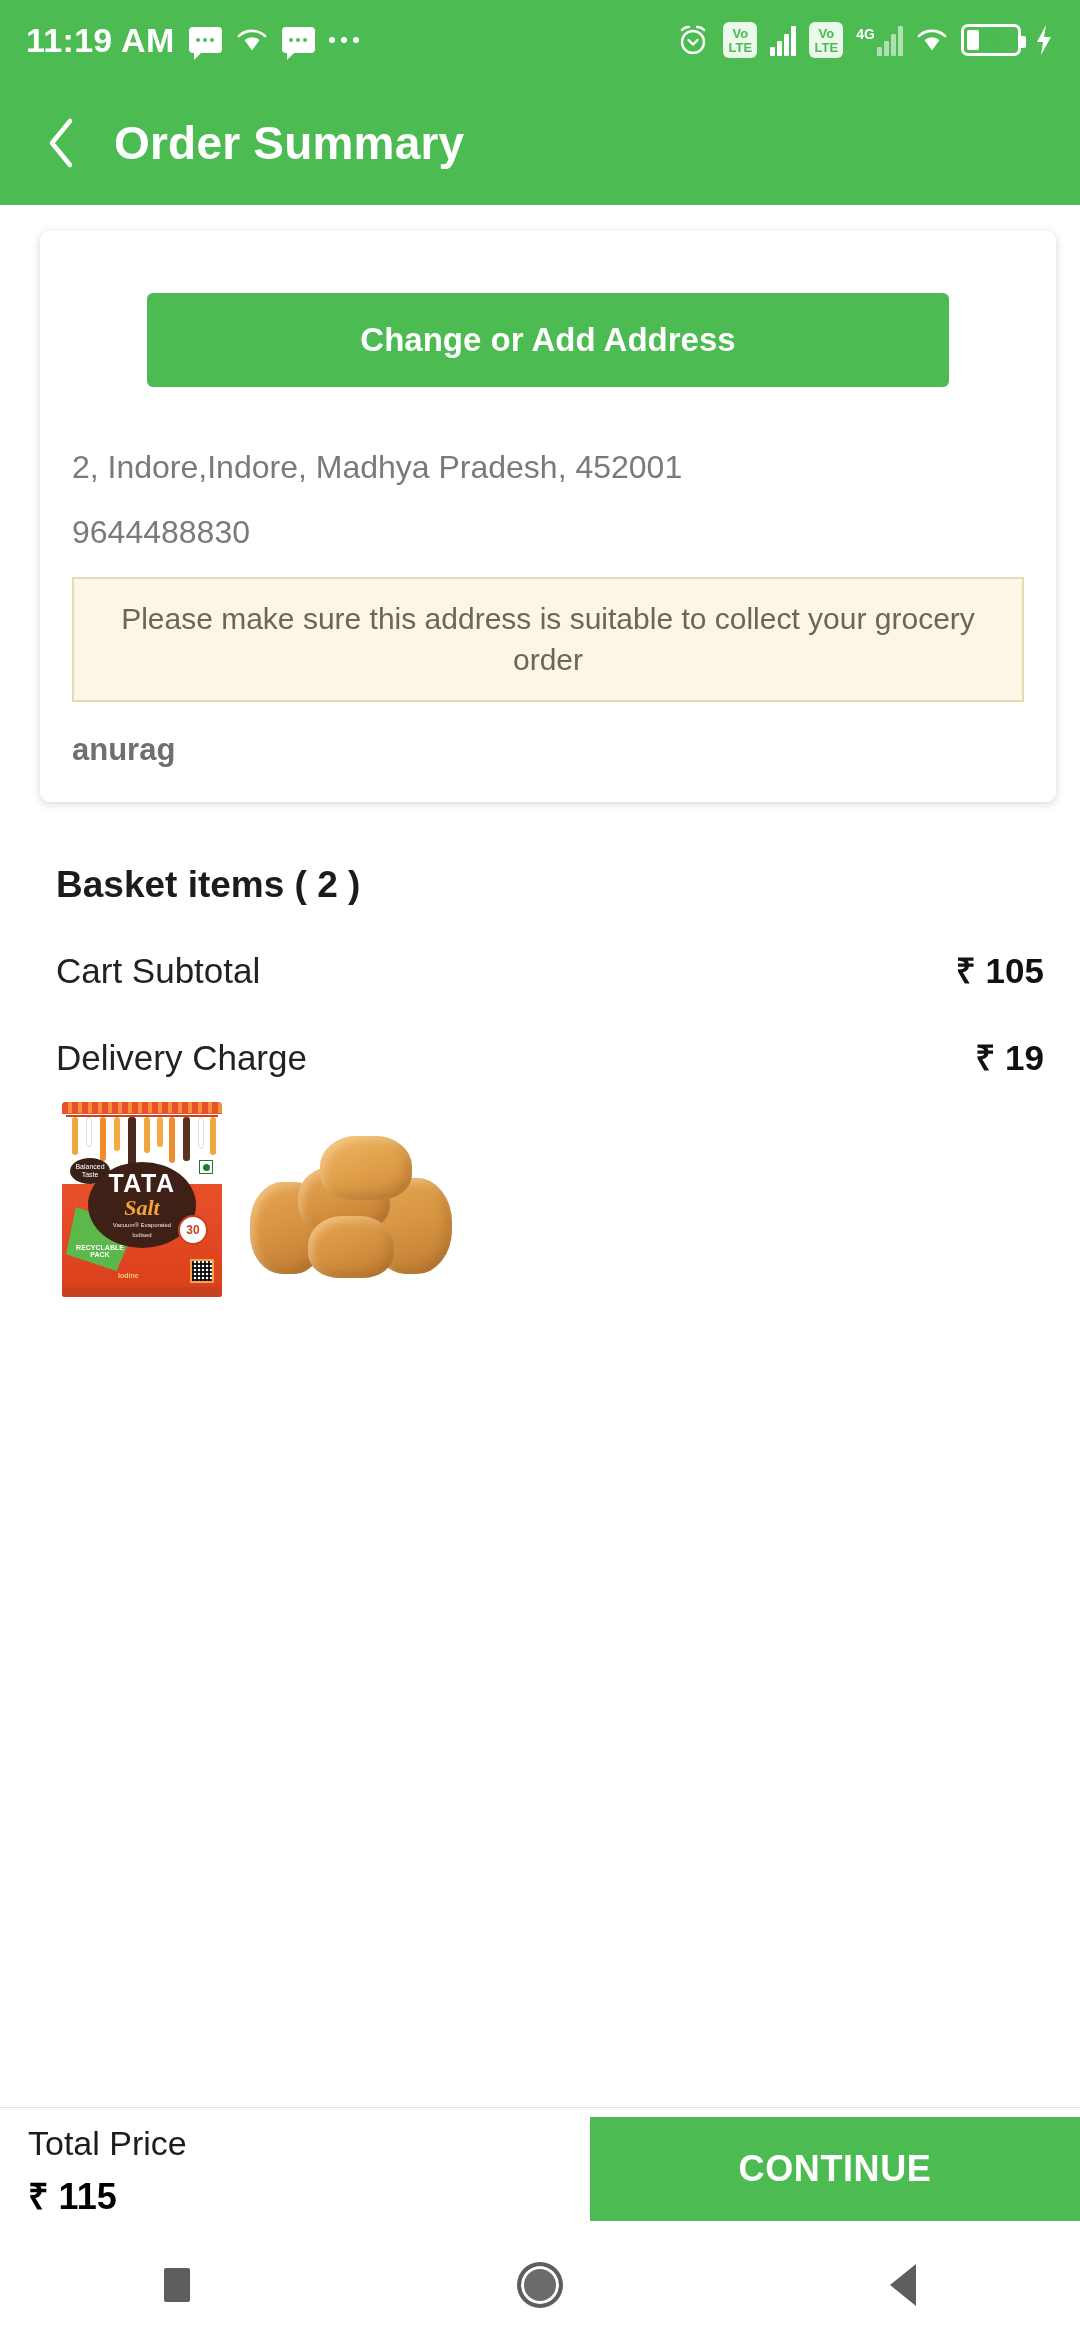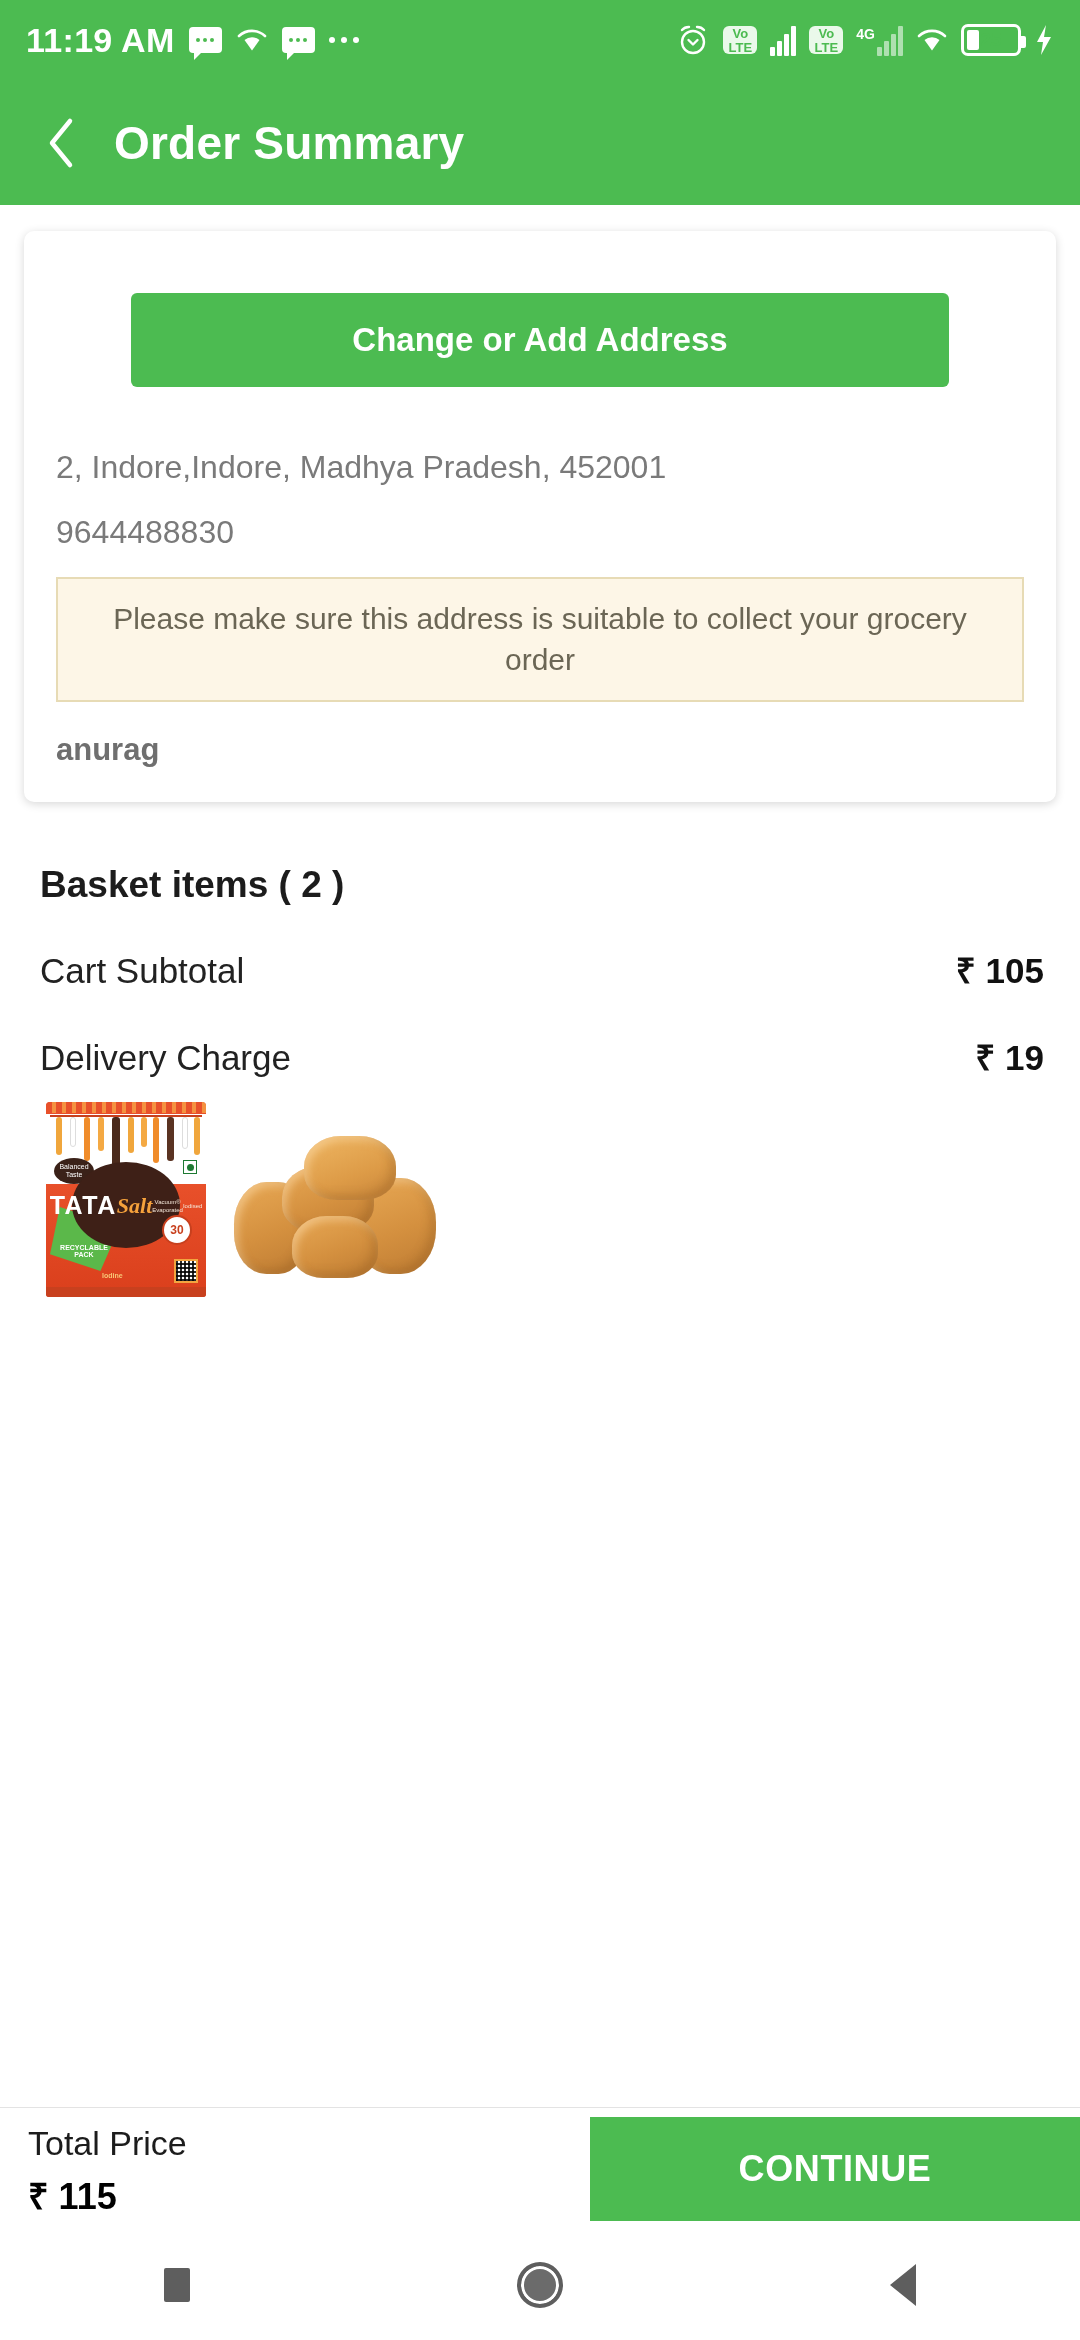--- a/index.html
+++ b/index.html
@@ -35,7 +35,7 @@
   .dots3 i { width:6px; height:6px; border-radius:50%; background:#fff; display:block; }
 
   .volte {
-    width:34px; height:28px; border-radius:6px; background:#eaf9ea;
+    width:34px; height:36px; border-radius:6px; background:#eaf9ea;
     color:#4CBB51; font-size:13px; font-weight:700; line-height:1;
     display:flex; flex-direction:column; align-items:center; justify-content:center; gap:1px;
   }

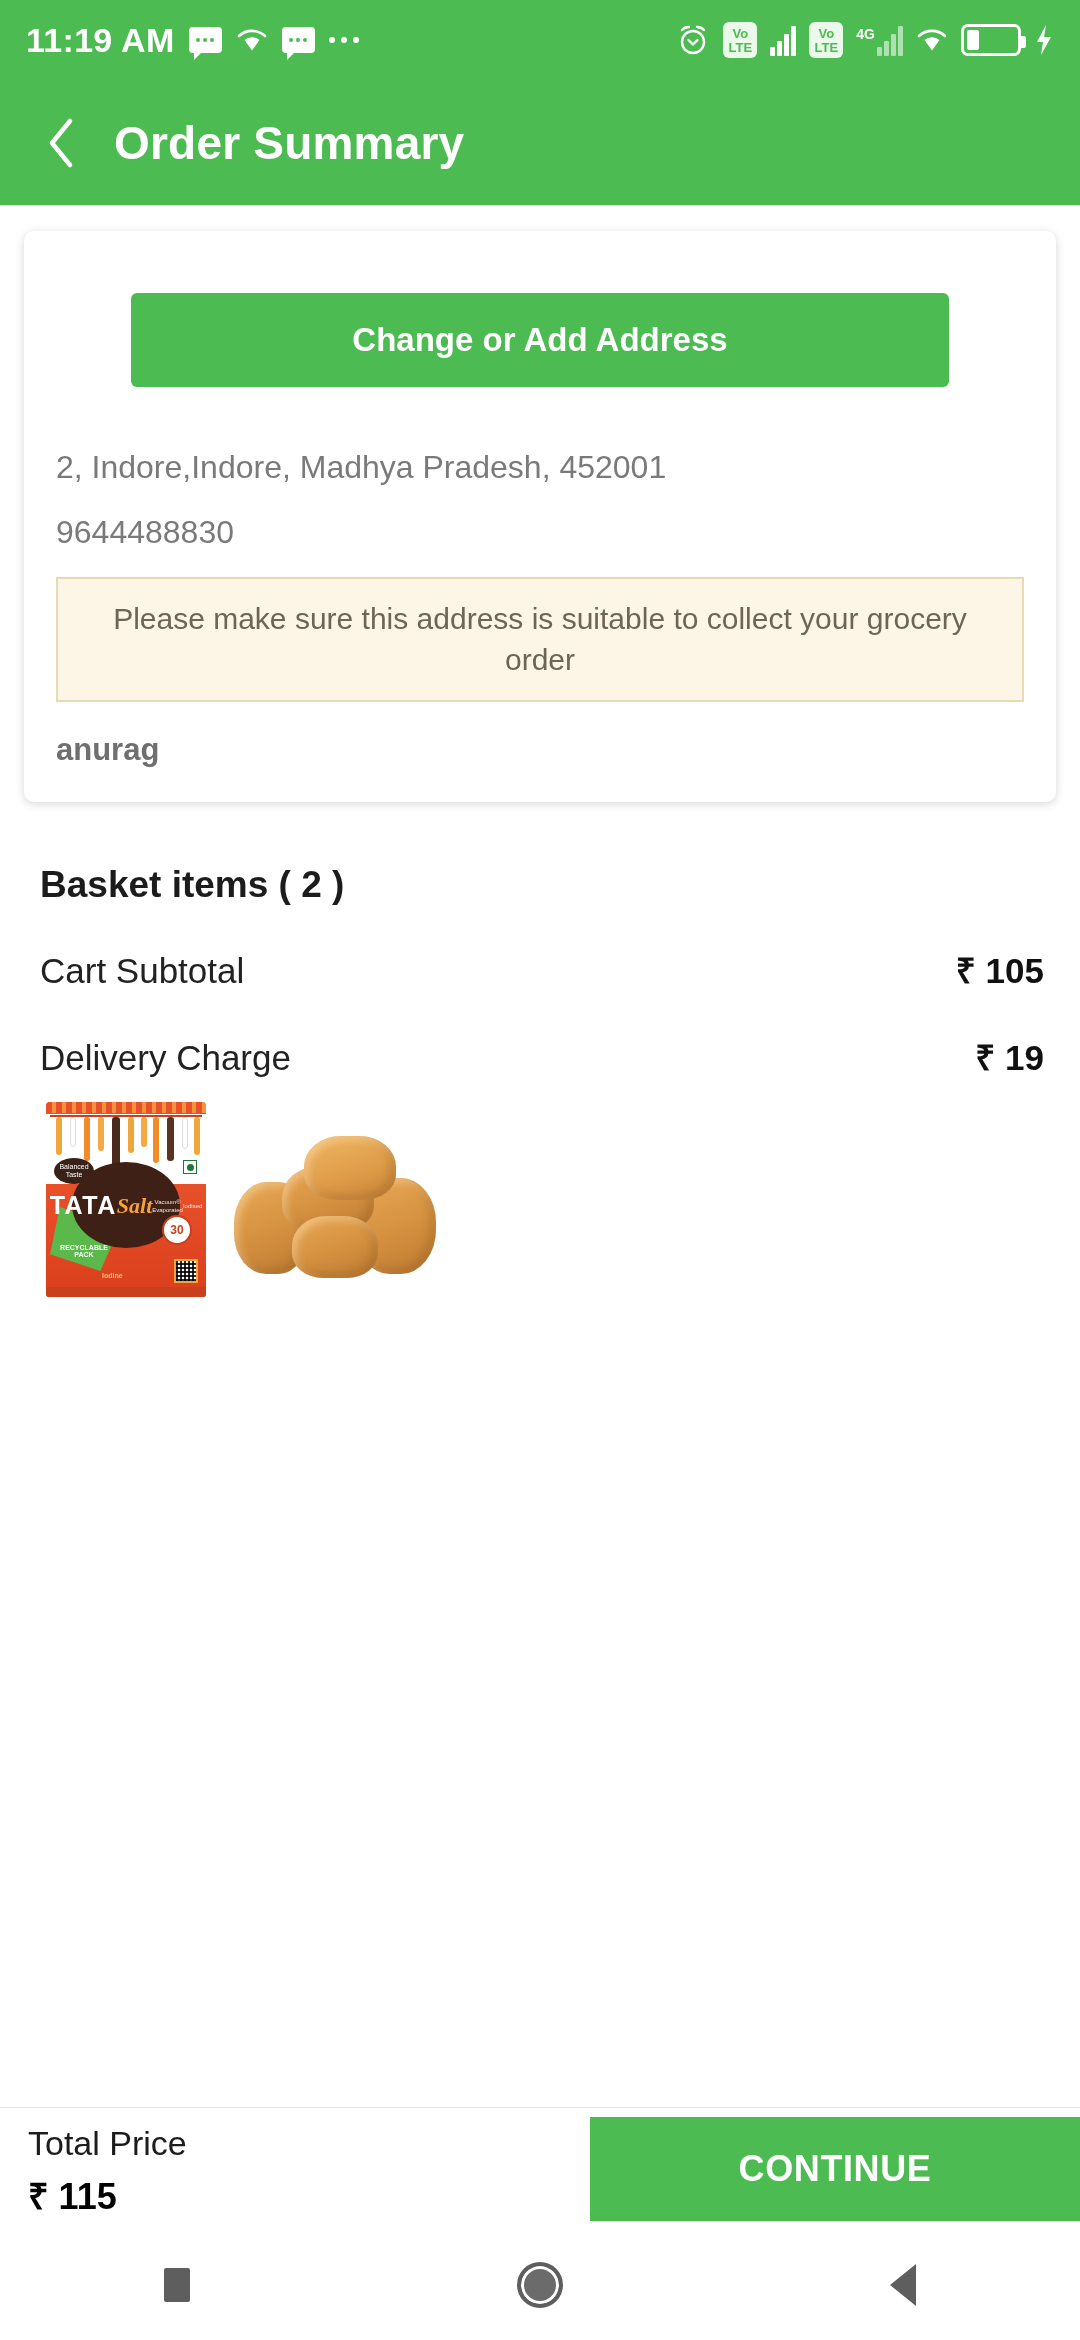--- a/index.html
+++ b/index.html
@@ -69,7 +69,7 @@
   .appbar .title { font-size:46px; font-weight:600; letter-spacing:.2px; }
 
   
-  .content { position:relative; background:#fff; }
+  .content { position:relative; background:#fff;padding-left:16px; }
 
   .addr-card {
     margin:26px 24px 0 24px; background:#fff; border-radius:10px;

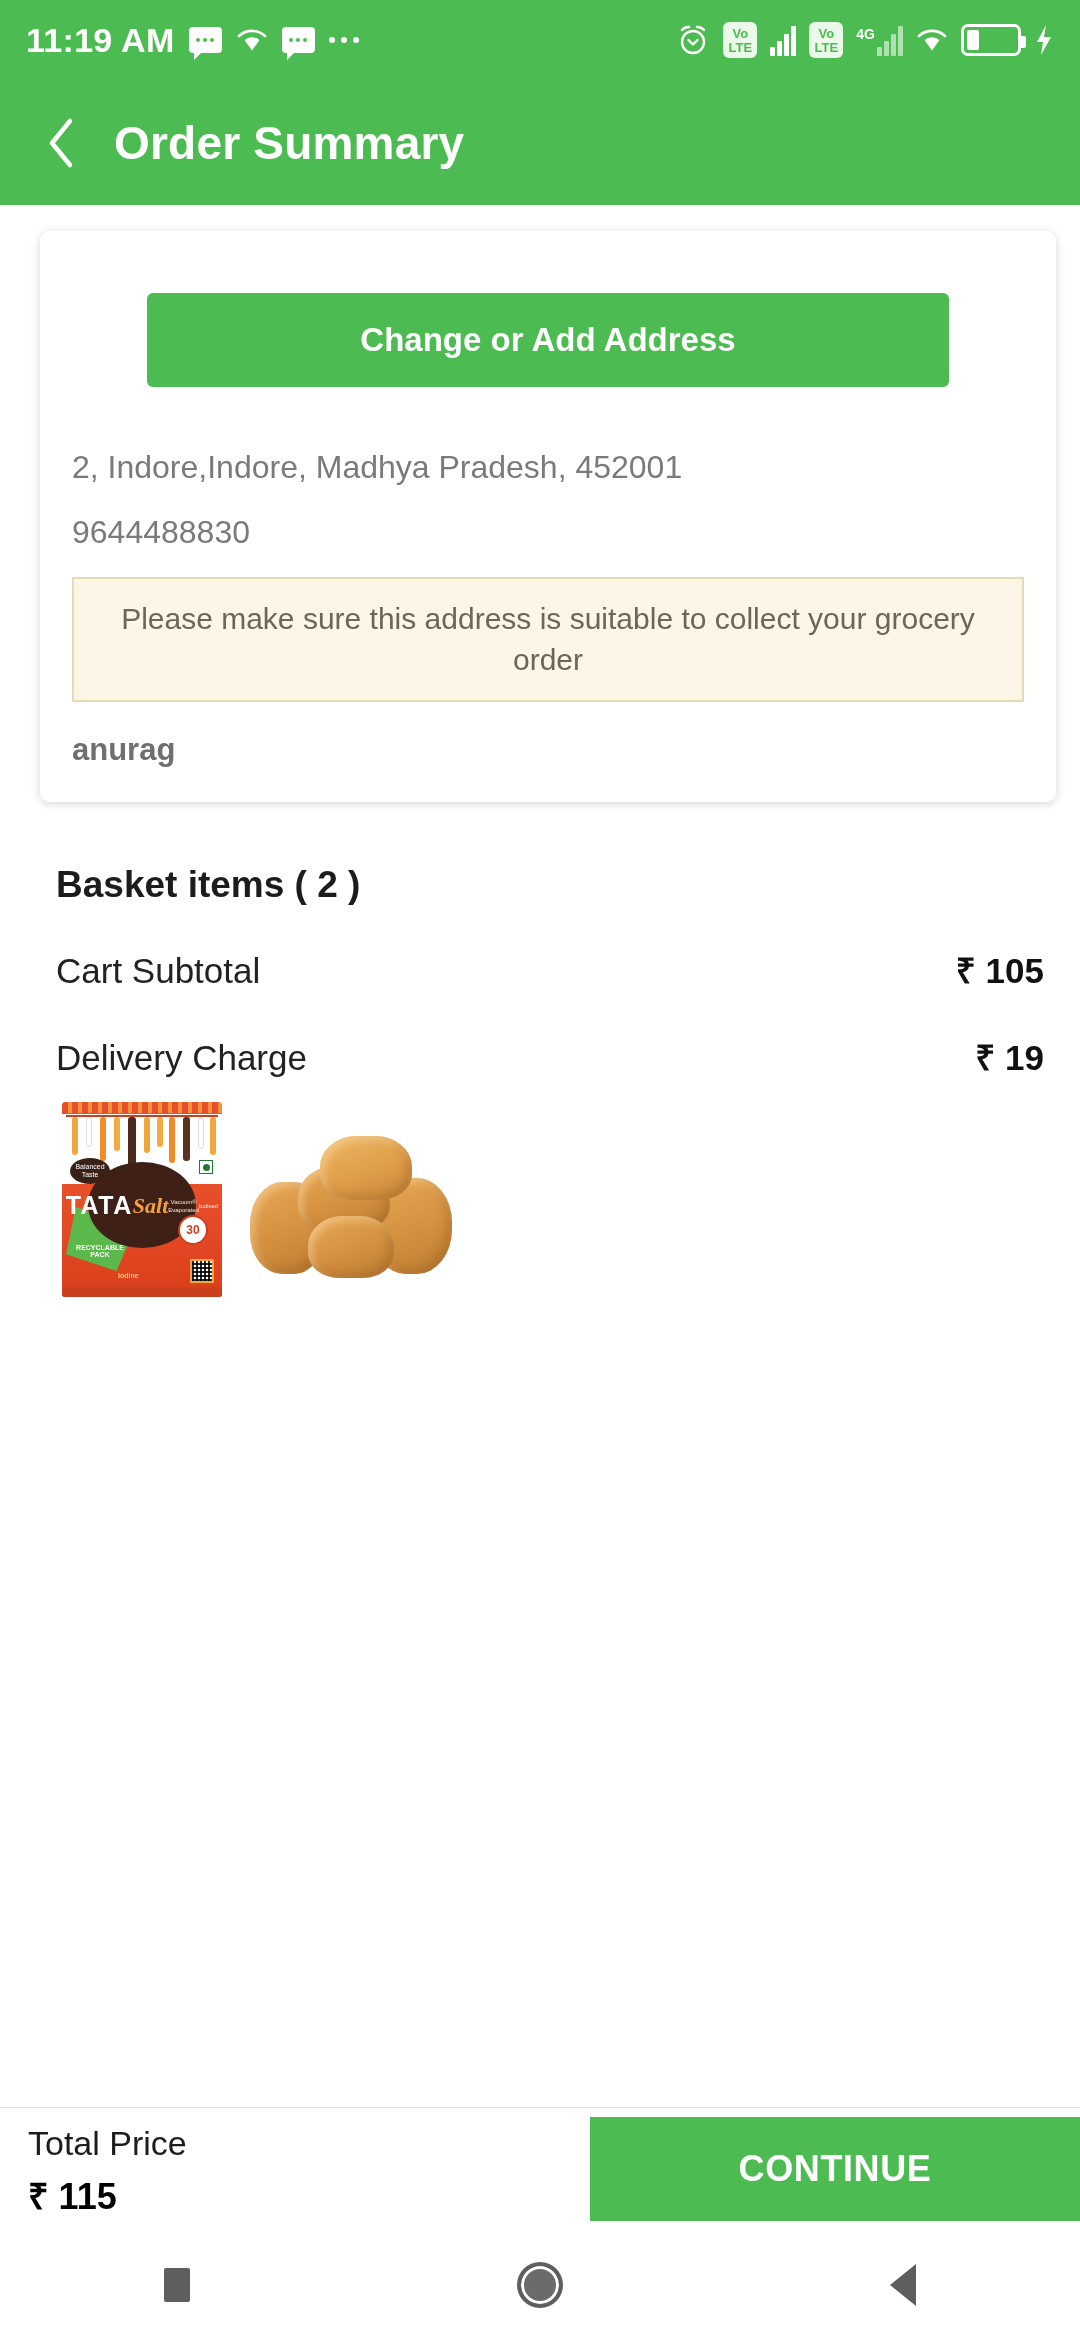--- a/index.html
+++ b/index.html
@@ -146,7 +146,7 @@
   .salt-pack .oval {
     position:absolute; left:26px; top:60px; width:108px; height:86px;
     background:#3E2017; border-radius:50%;
-    display:flex; flex-direction:row; align-items:center; justify-content:center;
+    display:flex; flex-direction:column; align-items:center; justify-content:center;
   }
   .salt-pack .oval .tata {
     color:#fff; font-size:25px; font-weight:800; letter-spacing:1.5px; line-height:1;

